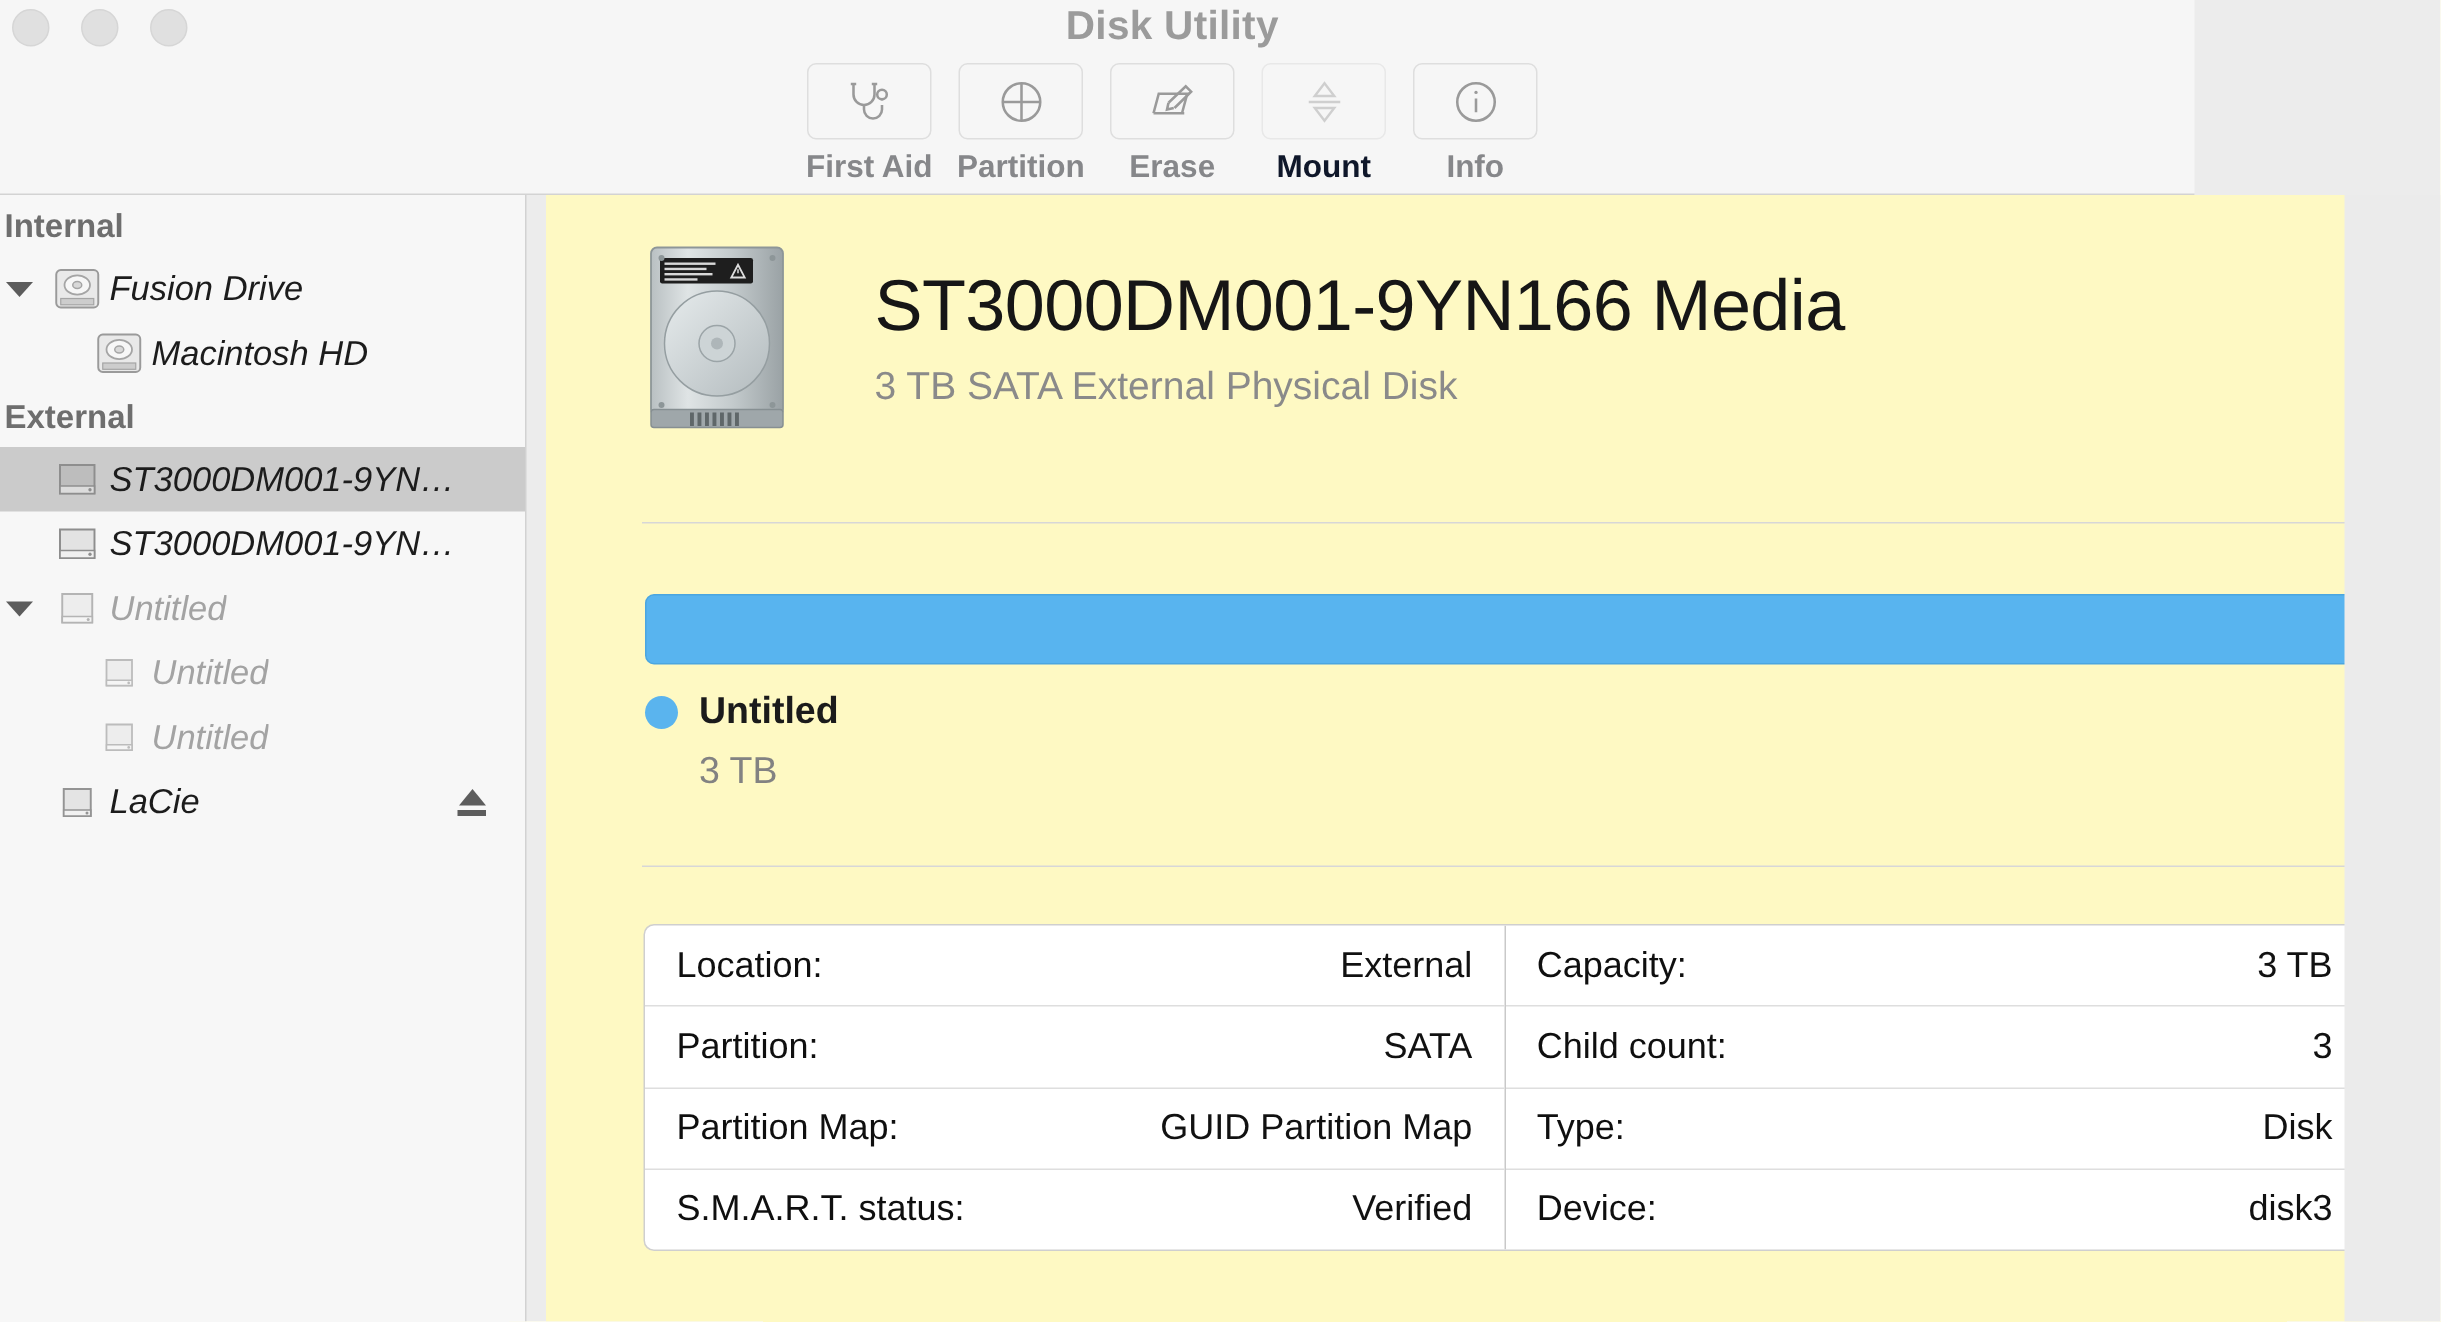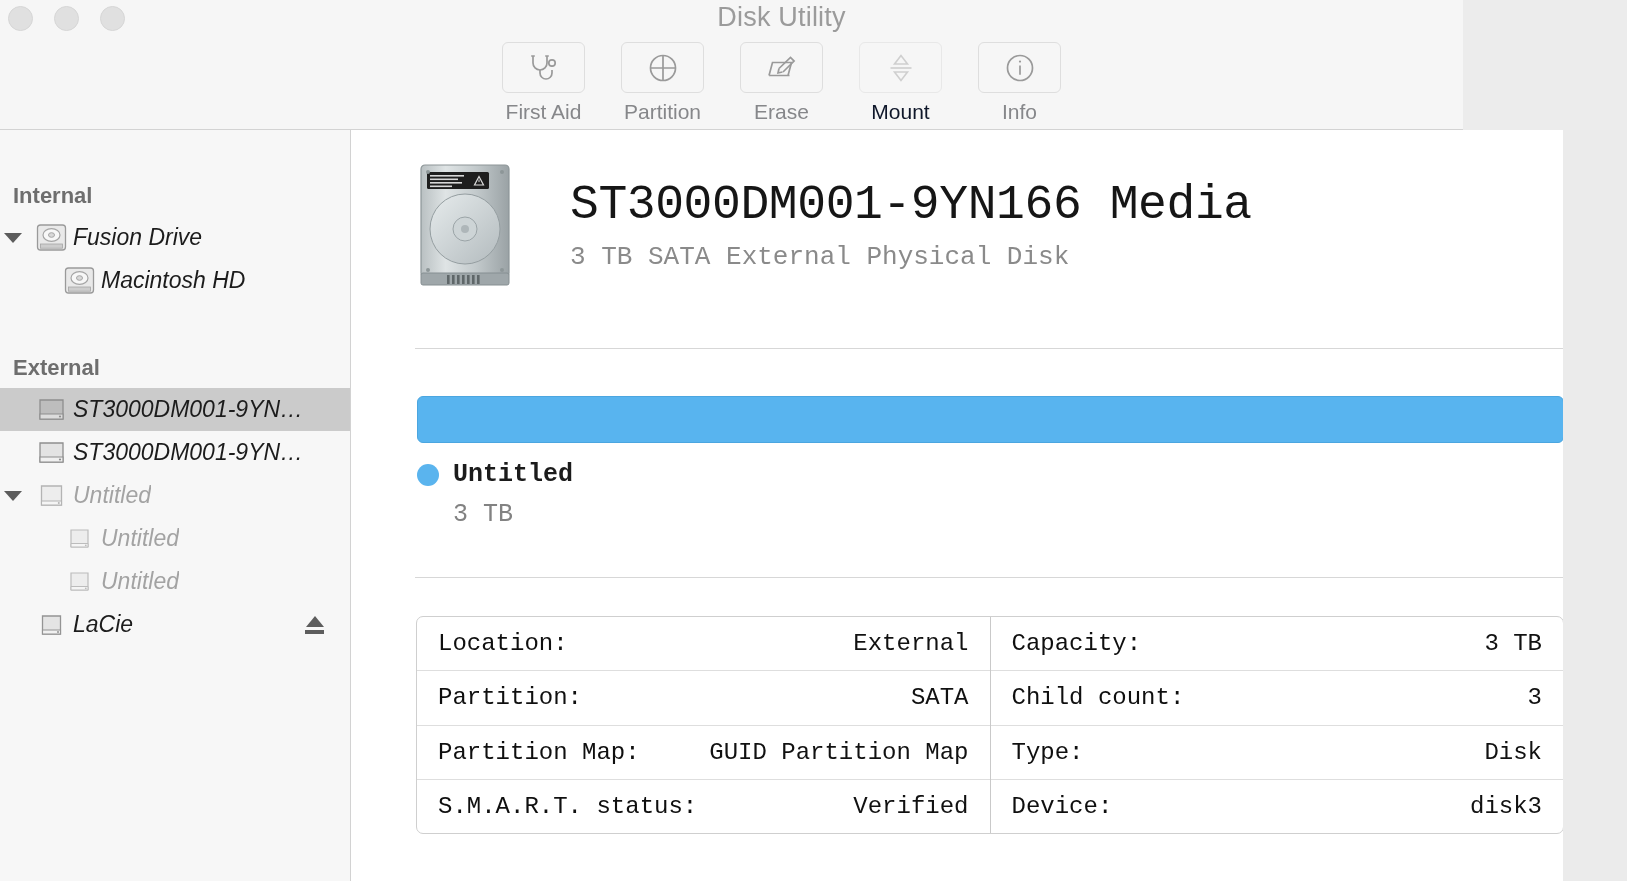--- a/index.html
+++ b/index.html
@@ -18,6 +18,7 @@
     position: absolute; left: 0; top: 0; width: 1463px; height: 130px;
     background: #f6f6f6;
     border-bottom: 1px solid #d3d3d3;
+    font-weight: bold;
   }
   .traffic { position: absolute; left: 8px; top: 6px; display: flex; gap: 21px; }
   .light {

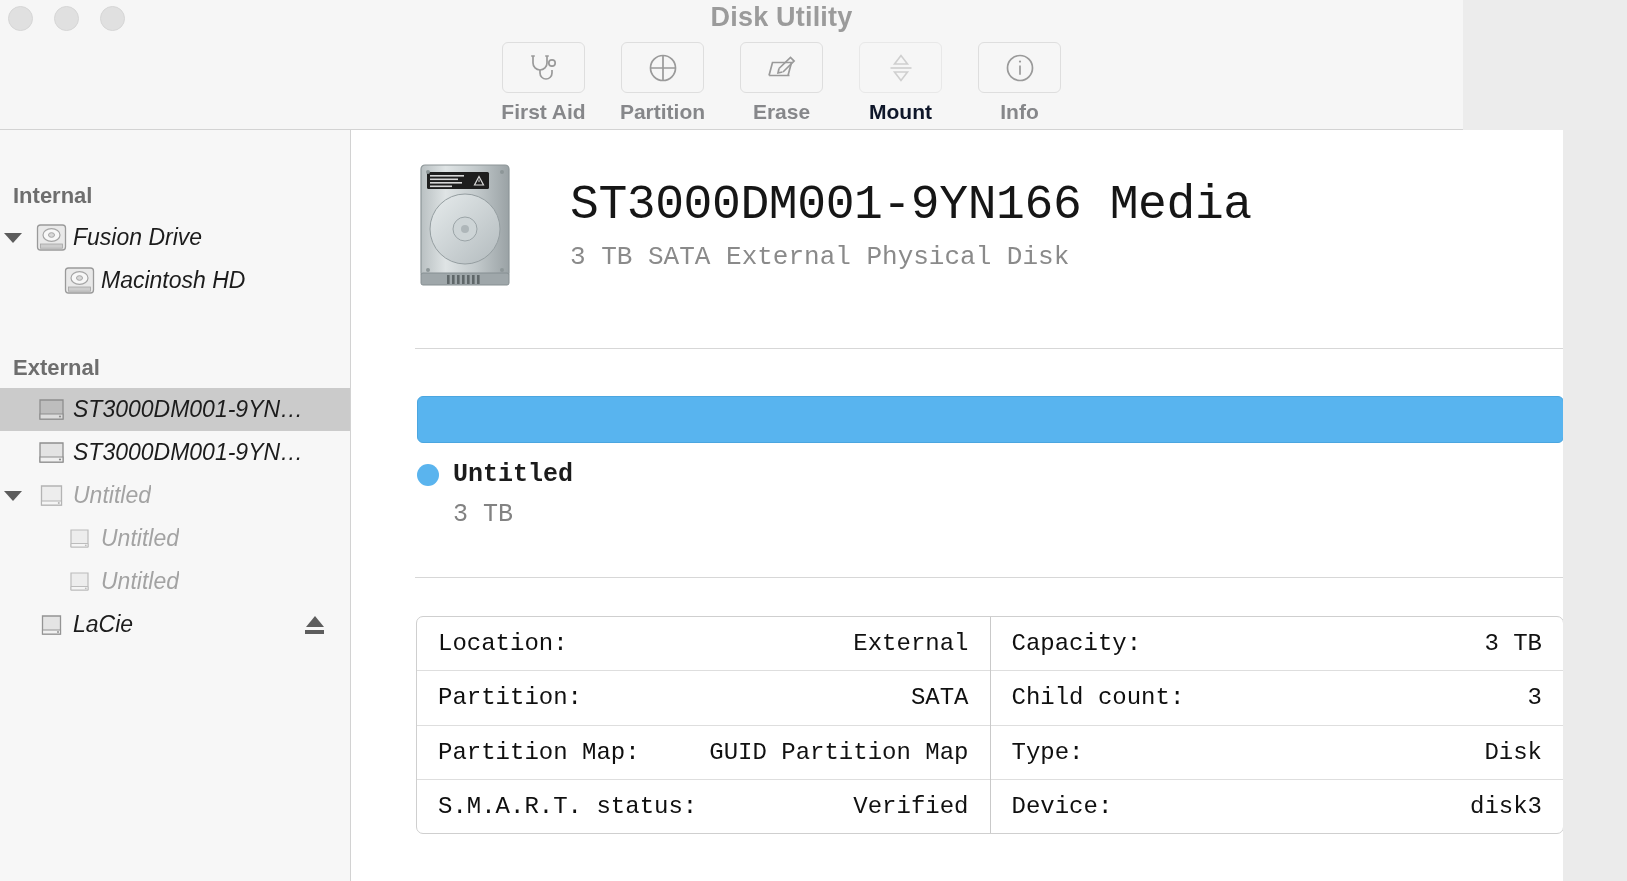--- a/index.html
+++ b/index.html
@@ -33,7 +33,7 @@
 
   .toolbar {
     position: absolute; left: 0; top: 42px; width: 1563px;
-    display: flex; justify-content: center; gap: 36px;
+    display: flex; justify-content: center; gap: 18px;
   }
   .tb-item { width: 83px; display: flex; flex-direction: column; align-items: center; cursor: default; }
   .tb-icon {

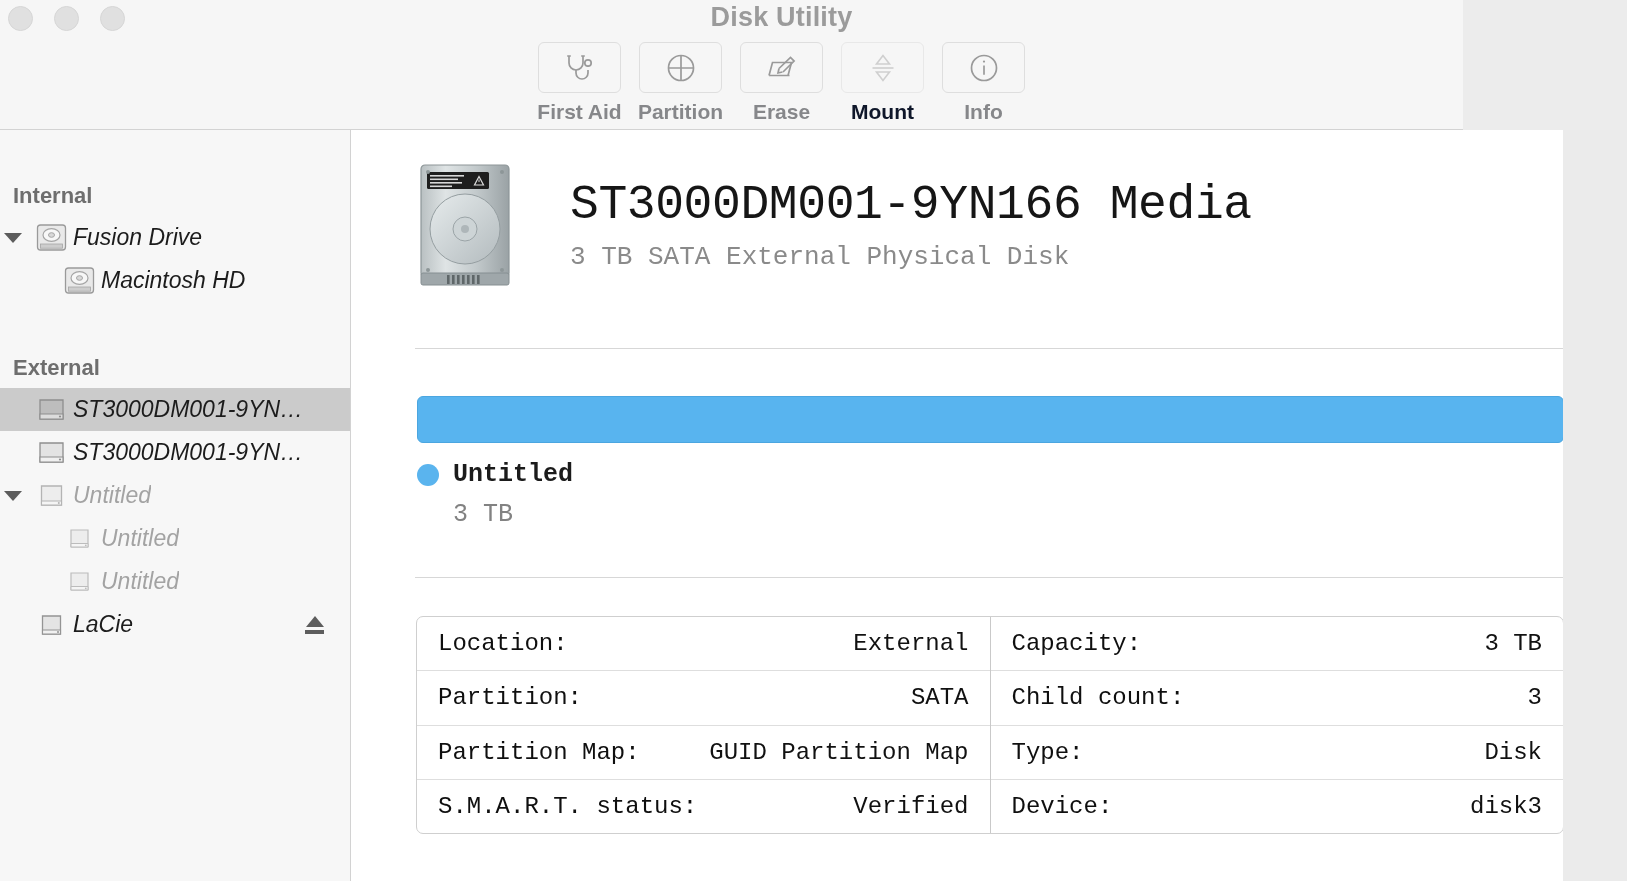--- a/index.html
+++ b/index.html
@@ -56,8 +56,8 @@
   }
   .sb-header {
     height: 41px; display: flex; align-items: center;
-    padding-left: 13px;
-    font-size: 22px; font-weight: bold; color: #6e6e6e; margin-top: 45px;
+    padding-left: 3px;
+    font-size: 22px; font-weight: bold; color: #6e6e6e;
   }
   .sb-row {
     height: 43px; display: flex; align-items: center;

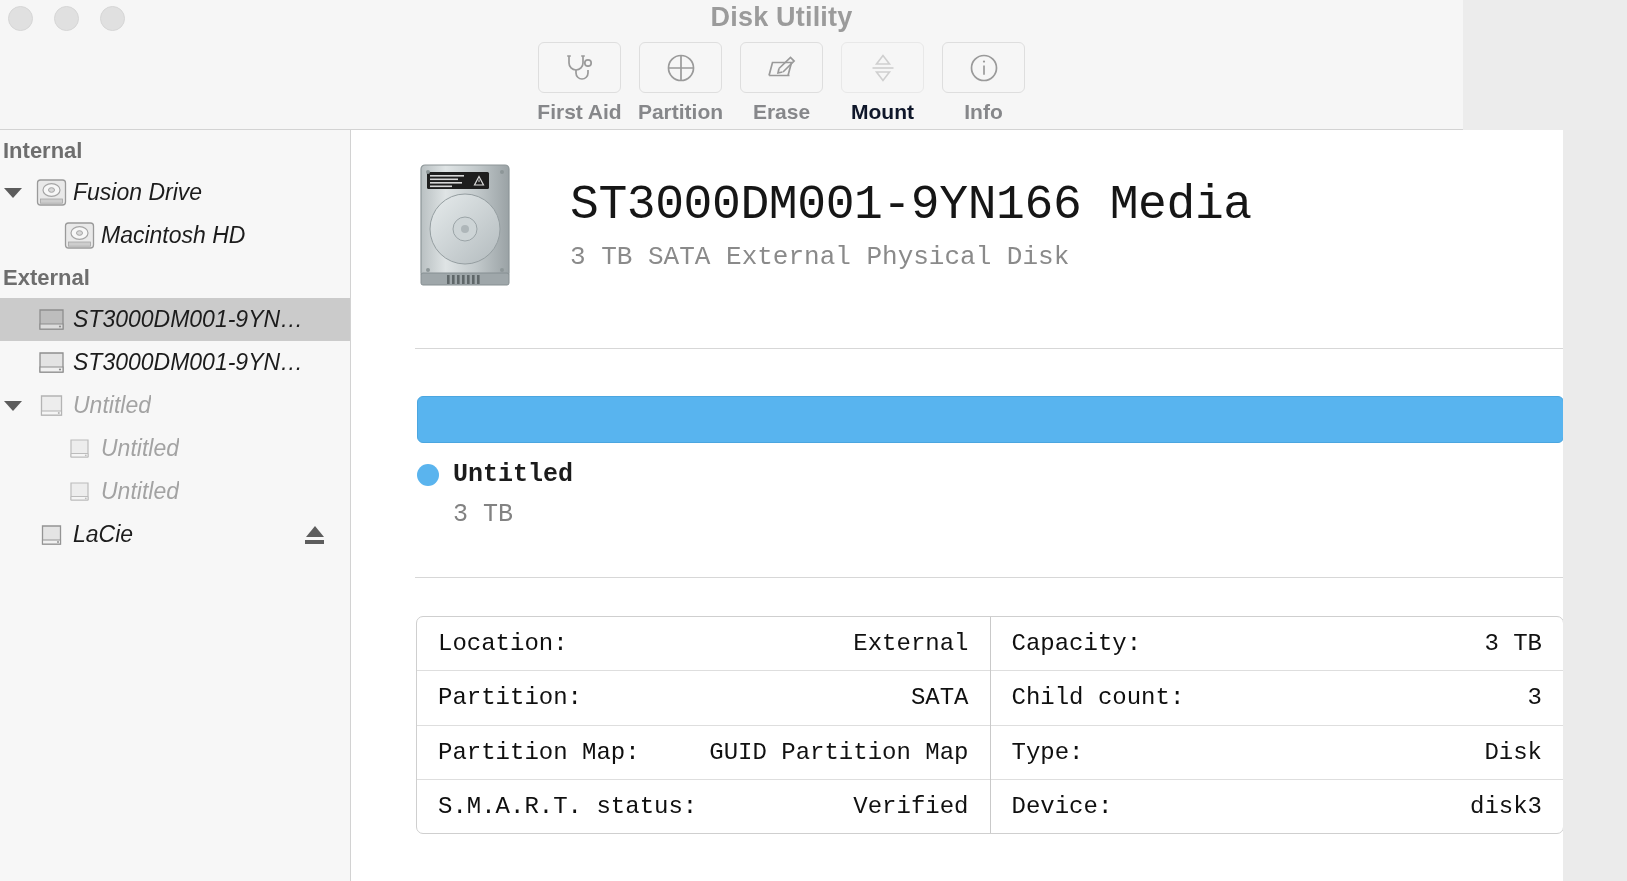--- a/index.html
+++ b/index.html
@@ -89,9 +89,8 @@
 
   
   .main {
-    position: absolute; left: 351px; top: 130px; width: 1212px; height: 751px;
-    background: #ffffff;
-    font-family: Liberation Mono, monospace;
+    position: absolute; left: 364px; top: 130px; width: 1212px; height: 751px;
+    background: #fef9c3;
   }
   .right-gutter {
     position: absolute; left: 1563px; top: 130px; width: 64px; height: 751px;

